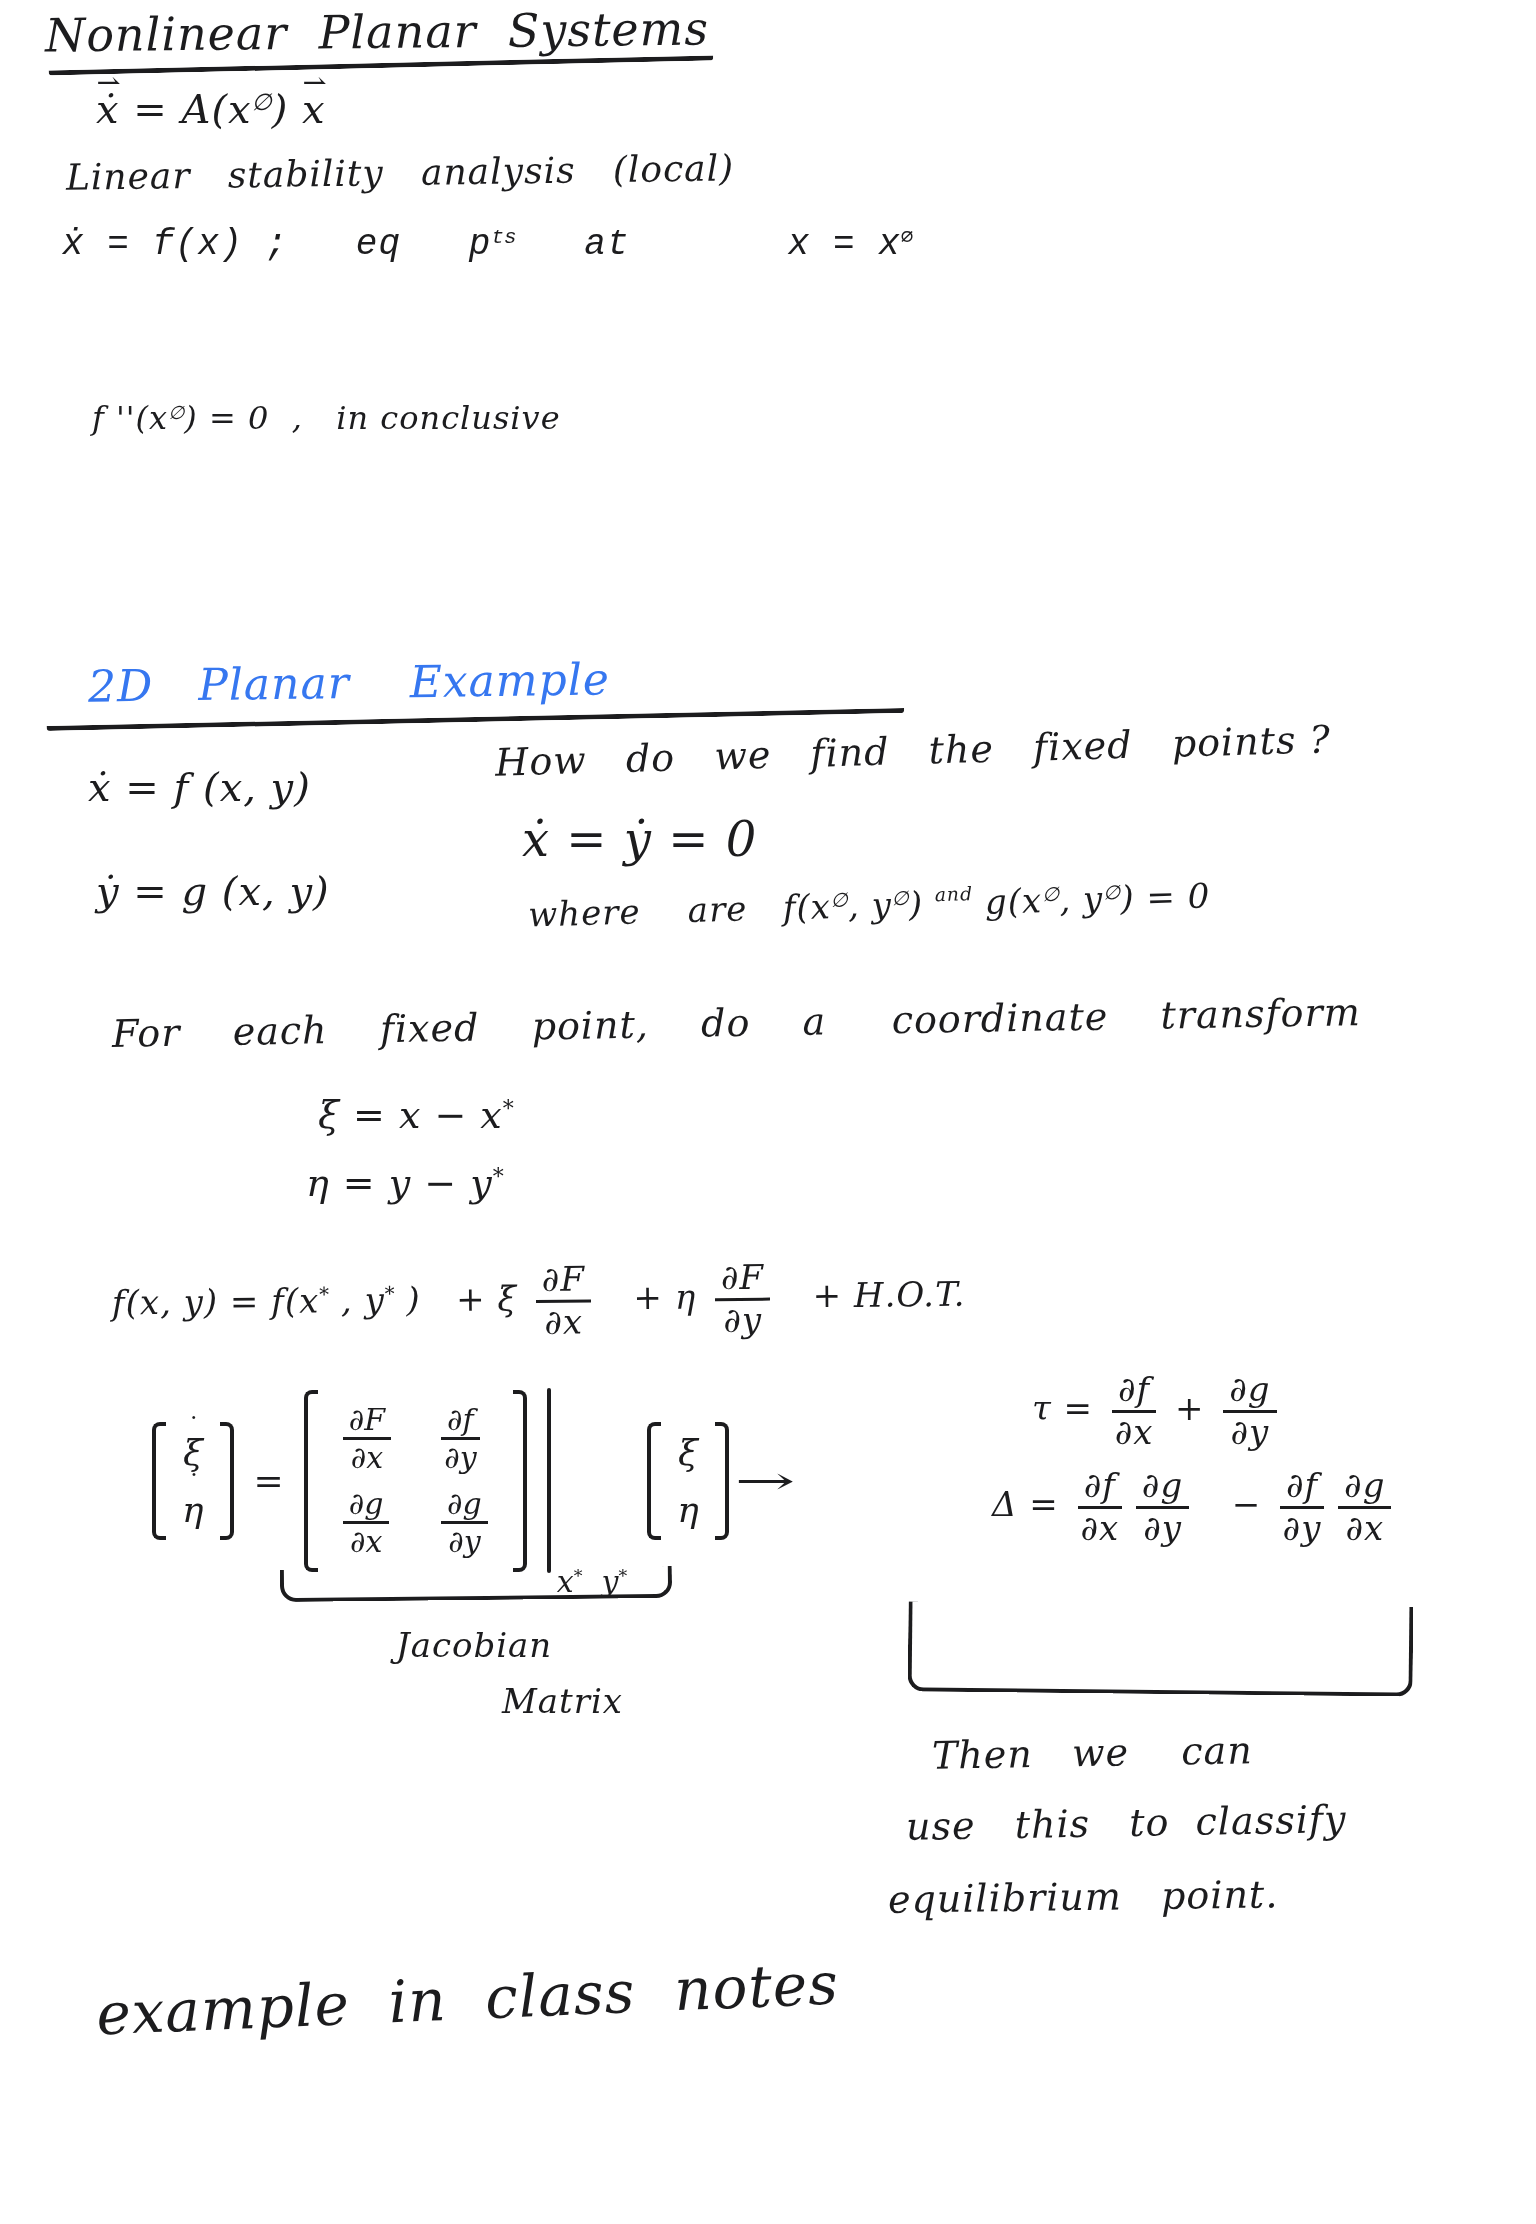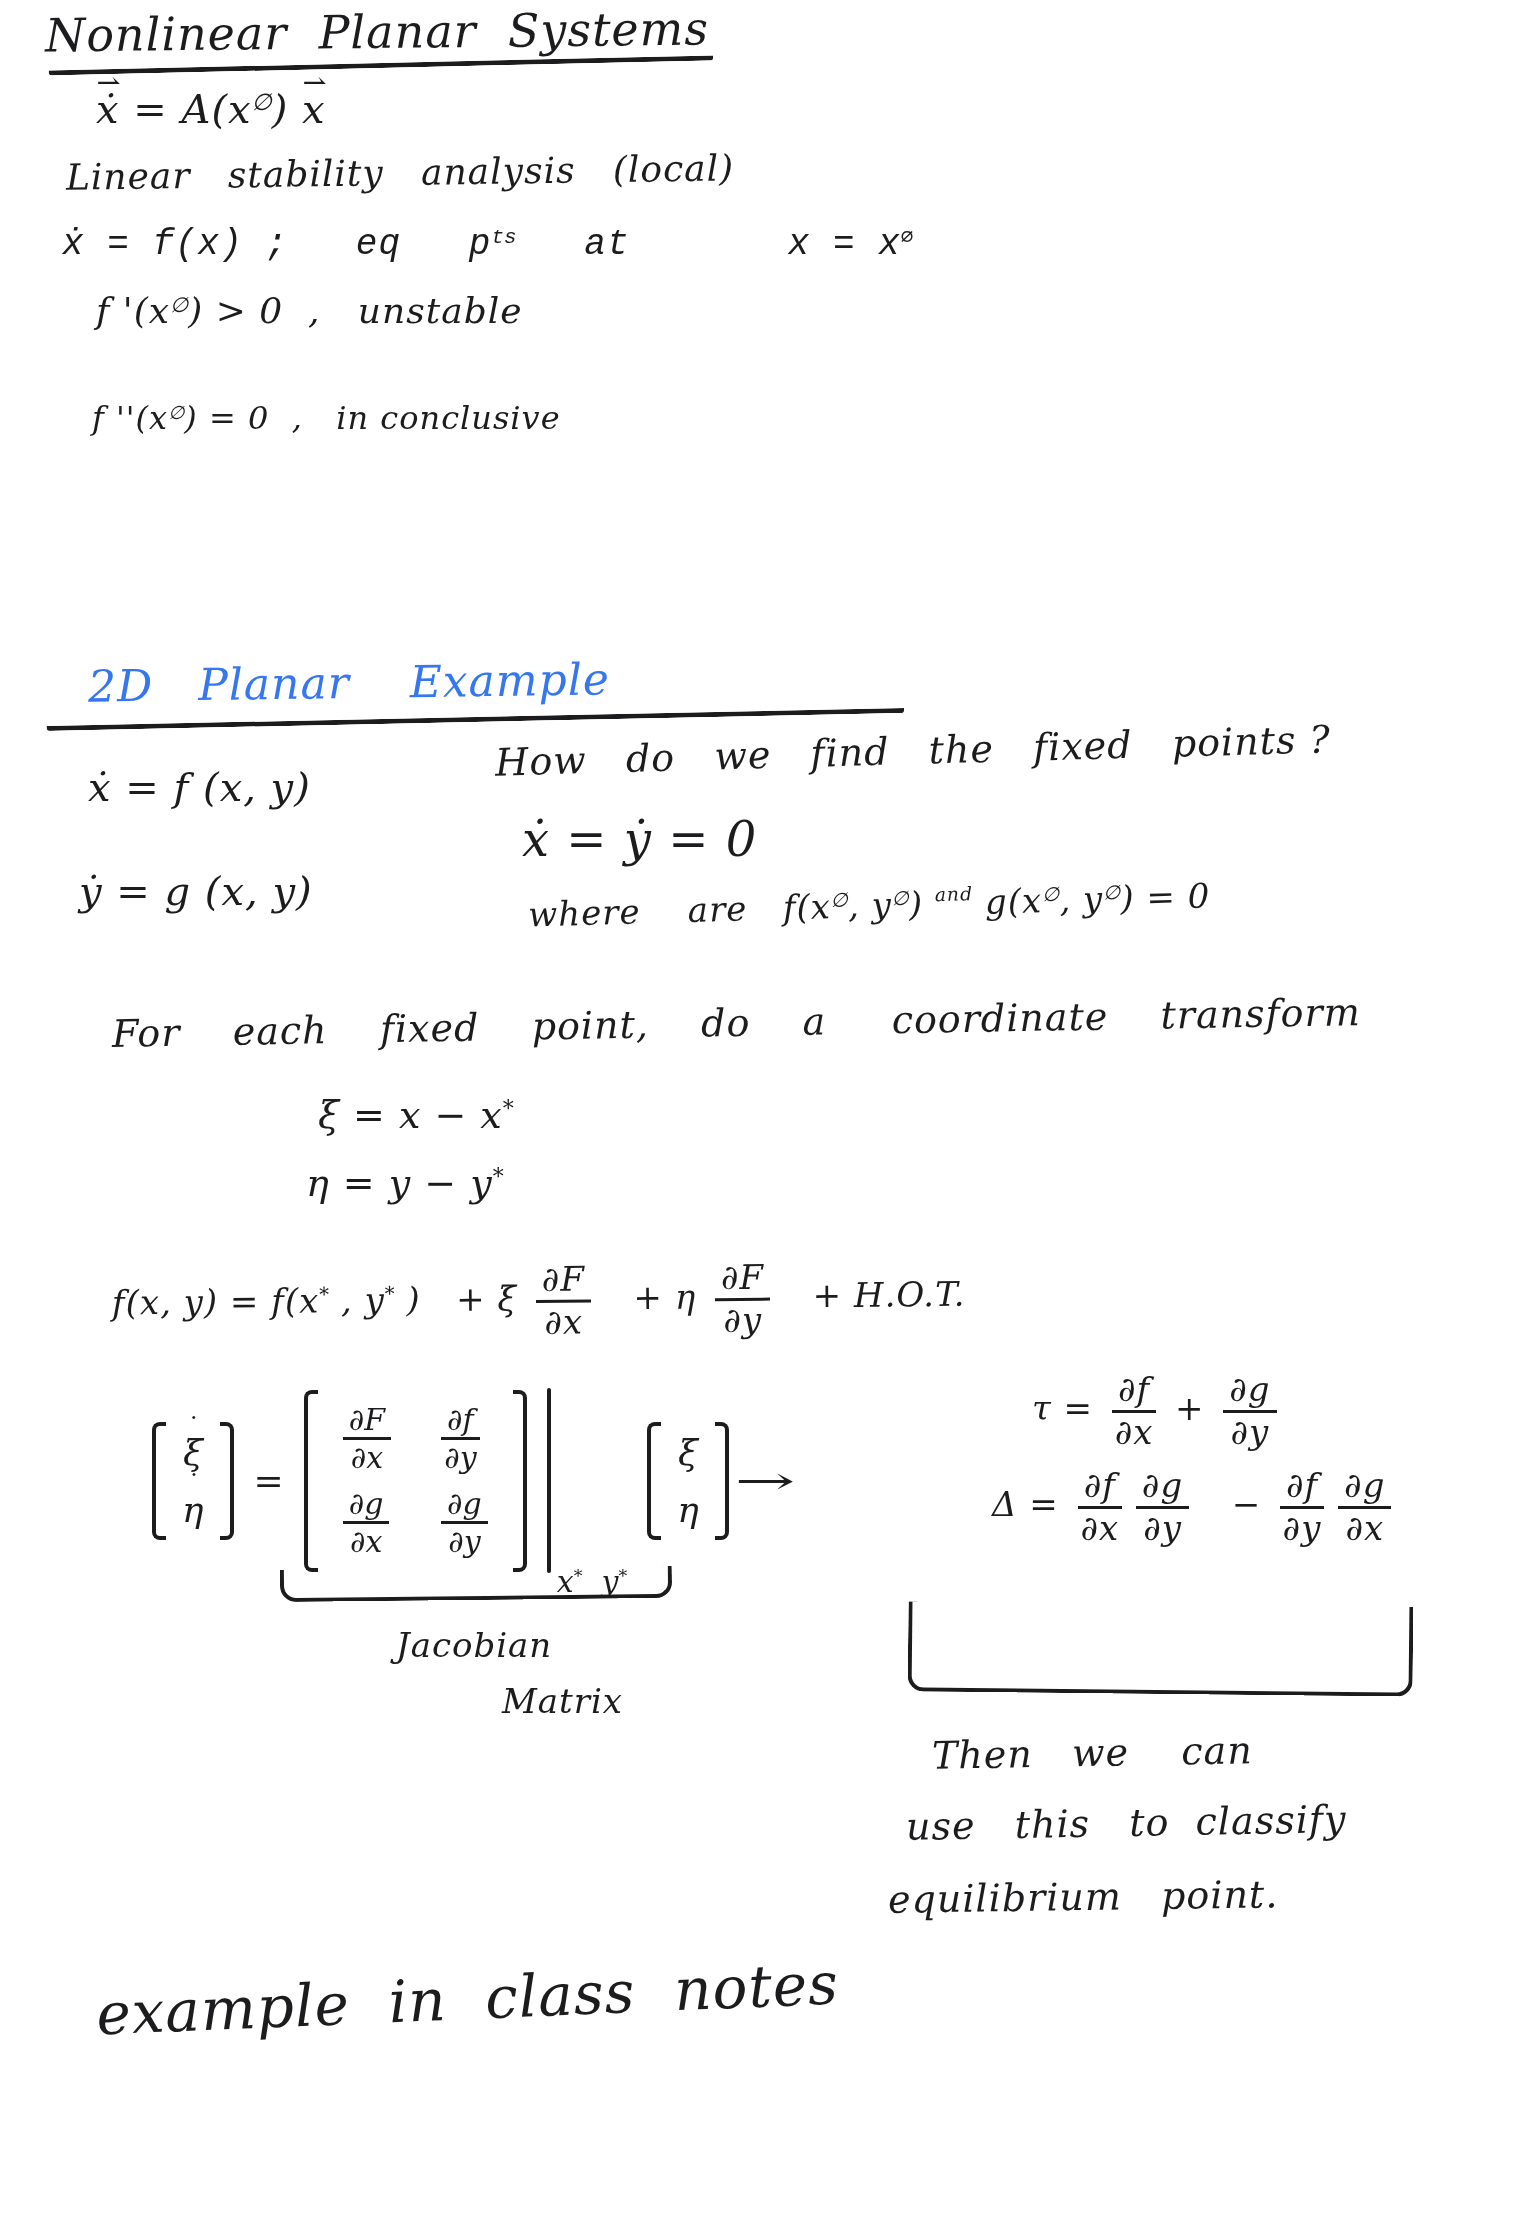--- a/index.html
+++ b/index.html
@@ -62,7 +62,6 @@
 
   <div class="hw" style="left:62px; top:224px; font-size:36px;font-family:Liberation Mono, monospace;"><span>ẋ = f(x) ;   eq   p</span><span class="sup">ts</span><span>   at       x = x</span><span class="sup">∅</span></div>
 
-  <div class="hw" style="left:96px; top:290px; font-size:36px;"><span>f '(x</span><span class="sup">∅</span><span>) &gt; 0  ,   unstable</span></div>
   <div class="hw" style="left:92px; top:400px; font-size:32px;"><span>f ''(x</span><span class="sup">∅</span><span>) = 0  ,   in conclusive</span></div>
 
   <div class="hw accent" style="left:88px; top:658px; font-size:44px; transform:rotate(-0.8deg);">2D   Planar    Example</div>

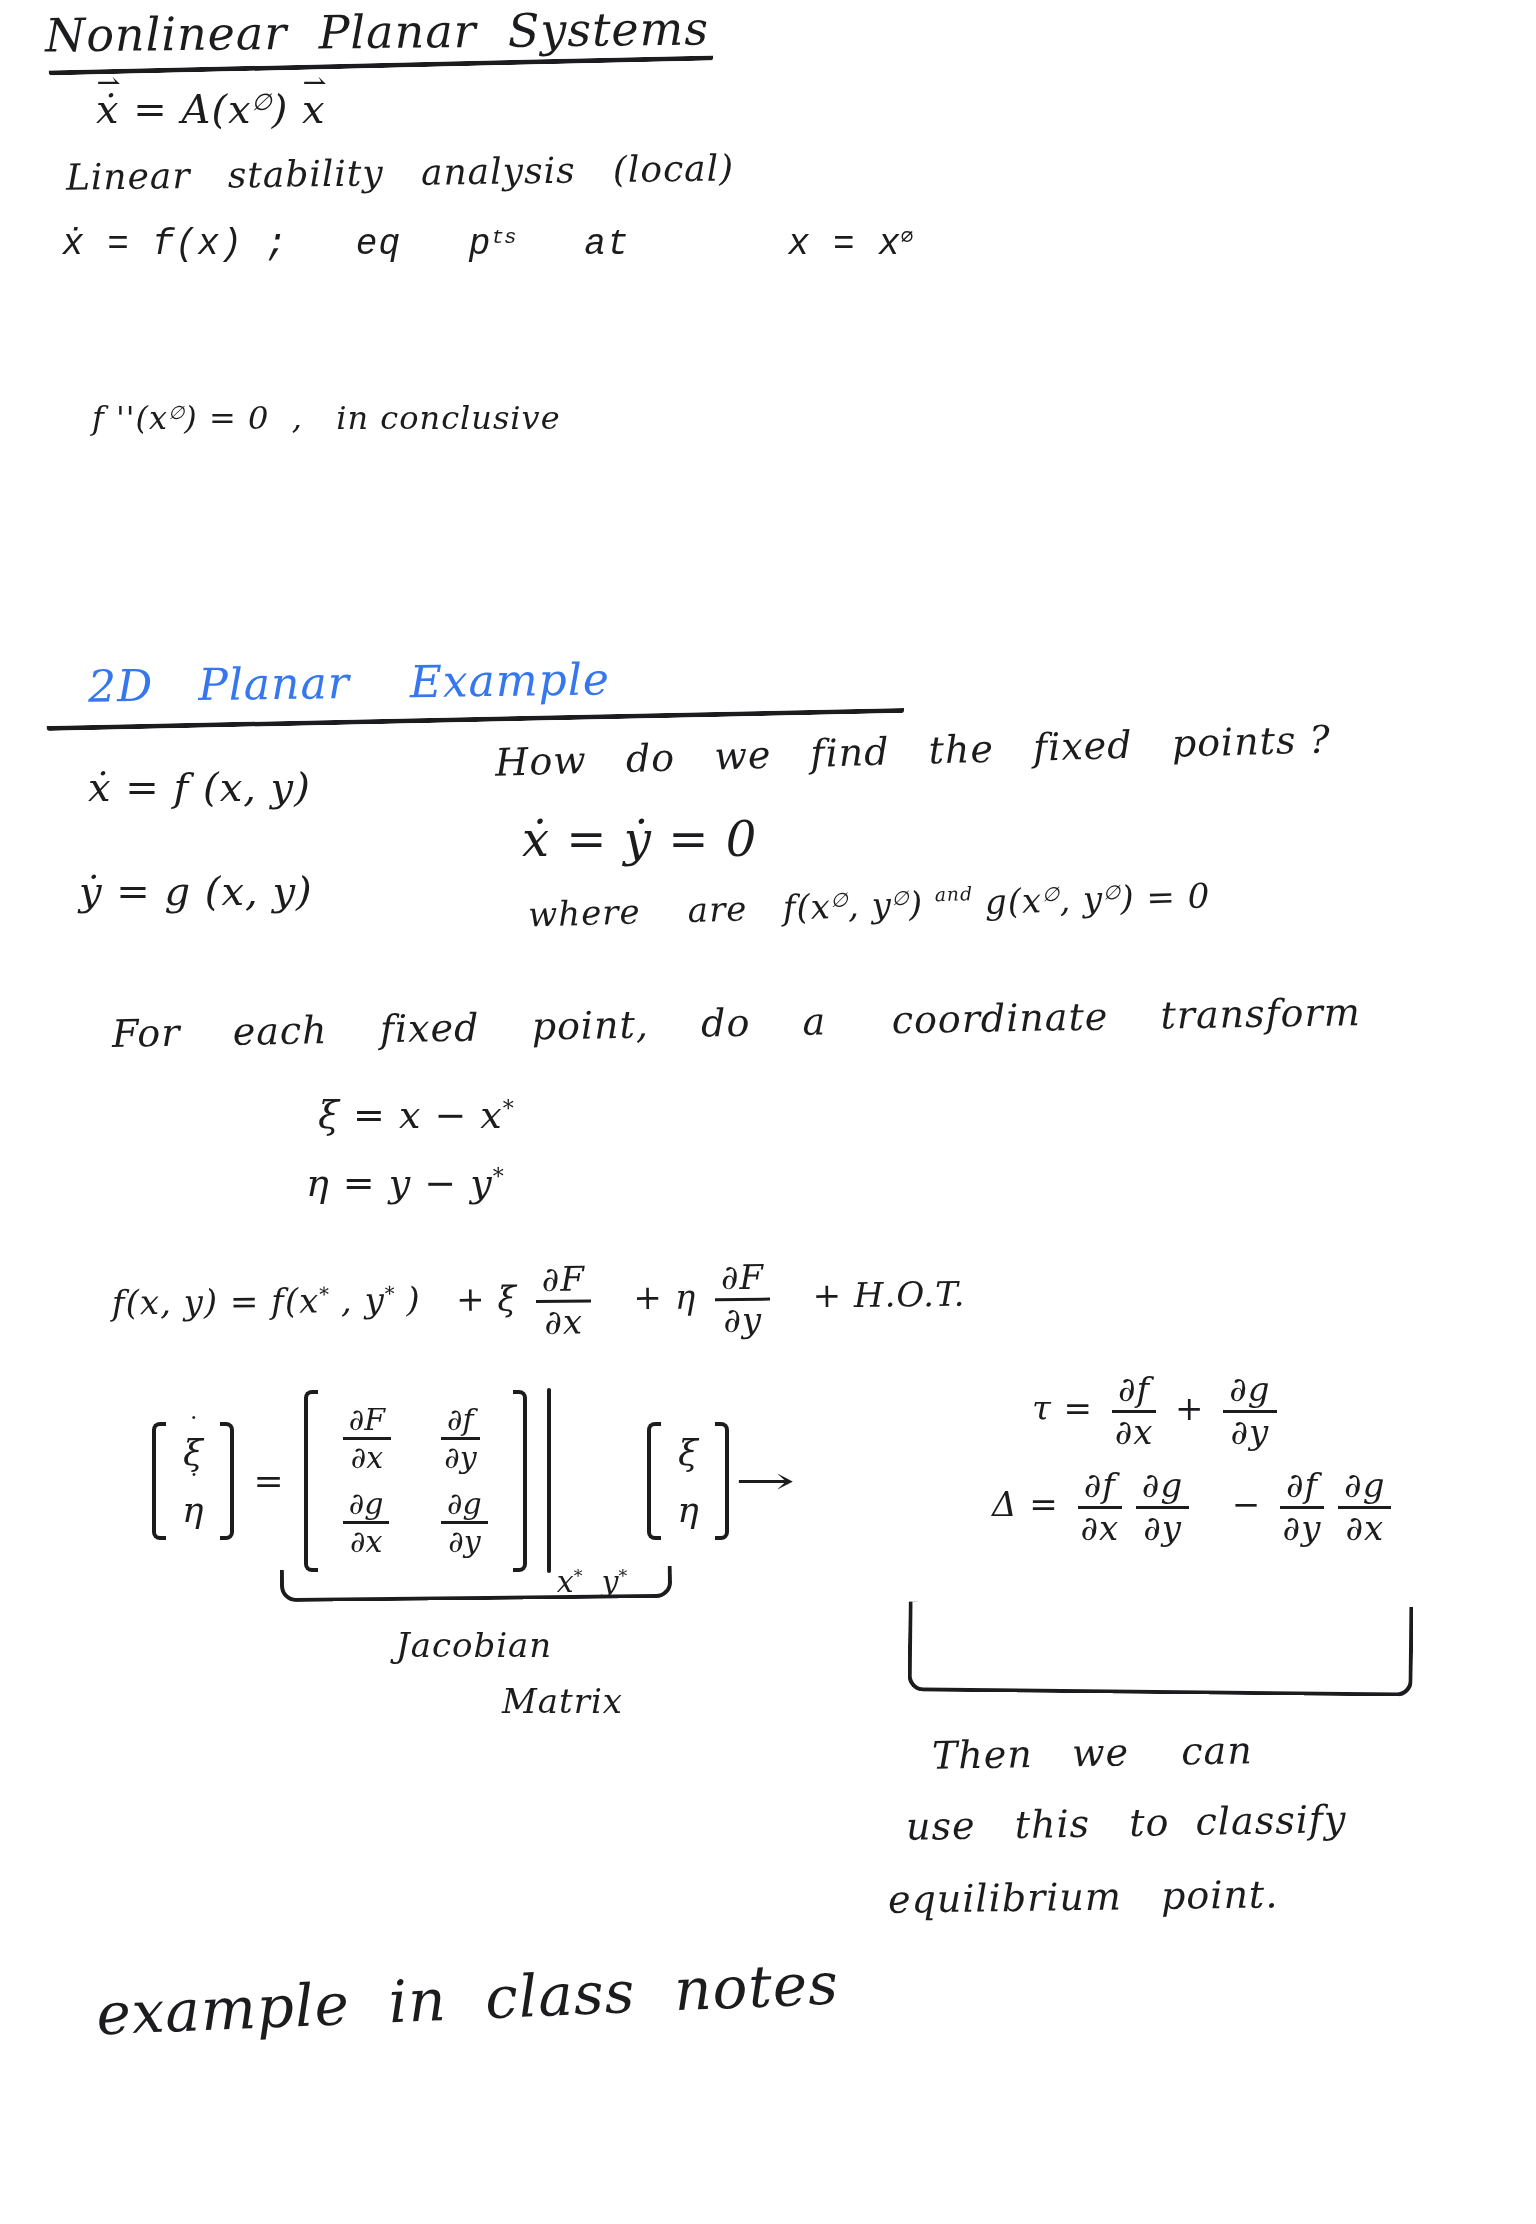--- a/index.html
+++ b/index.html
@@ -70,7 +70,7 @@
   <div class="hw" style="left:88px; top:764px; font-size:40px;text-align:center;"><span>ẋ = f (x, y)</span></div>
   <div class="hw" style="left:495px; top:730px; font-size:38px; transform:rotate(-1.6deg);"><span>How   do   we   find   the   fixed   points ?</span></div>
   <div class="hw" style="left:522px; top:812px; font-size:48px;text-align:right;"><span>ẋ = ẏ = 0</span></div>
-  <div class="hw" style="left:79px; top:868px; font-size:40px;"><span>ẏ = g (x, y)</span></div>
+  <div class="hw" style="left:96px; top:868px; font-size:40px;"><span>ẏ = g (x, y)</span></div>
   <div class="hw" style="left:528px; top:886px; font-size:34px; transform:rotate(-1.6deg);"><span>where    are   f(x</span><span class="sup">∅</span><span>, y</span><span class="sup">∅</span><span>) </span><span class="small-word">and</span><span> g(x</span><span class="sup">∅</span><span>, y</span><span class="sup">∅</span><span>) = 0</span></div>
 
   <div class="hw" style="left:112px; top:1002px; font-size:38px; transform:rotate(-1deg);"><span>For    each    fixed    point,    do    a     coordinate    transform</span></div>

